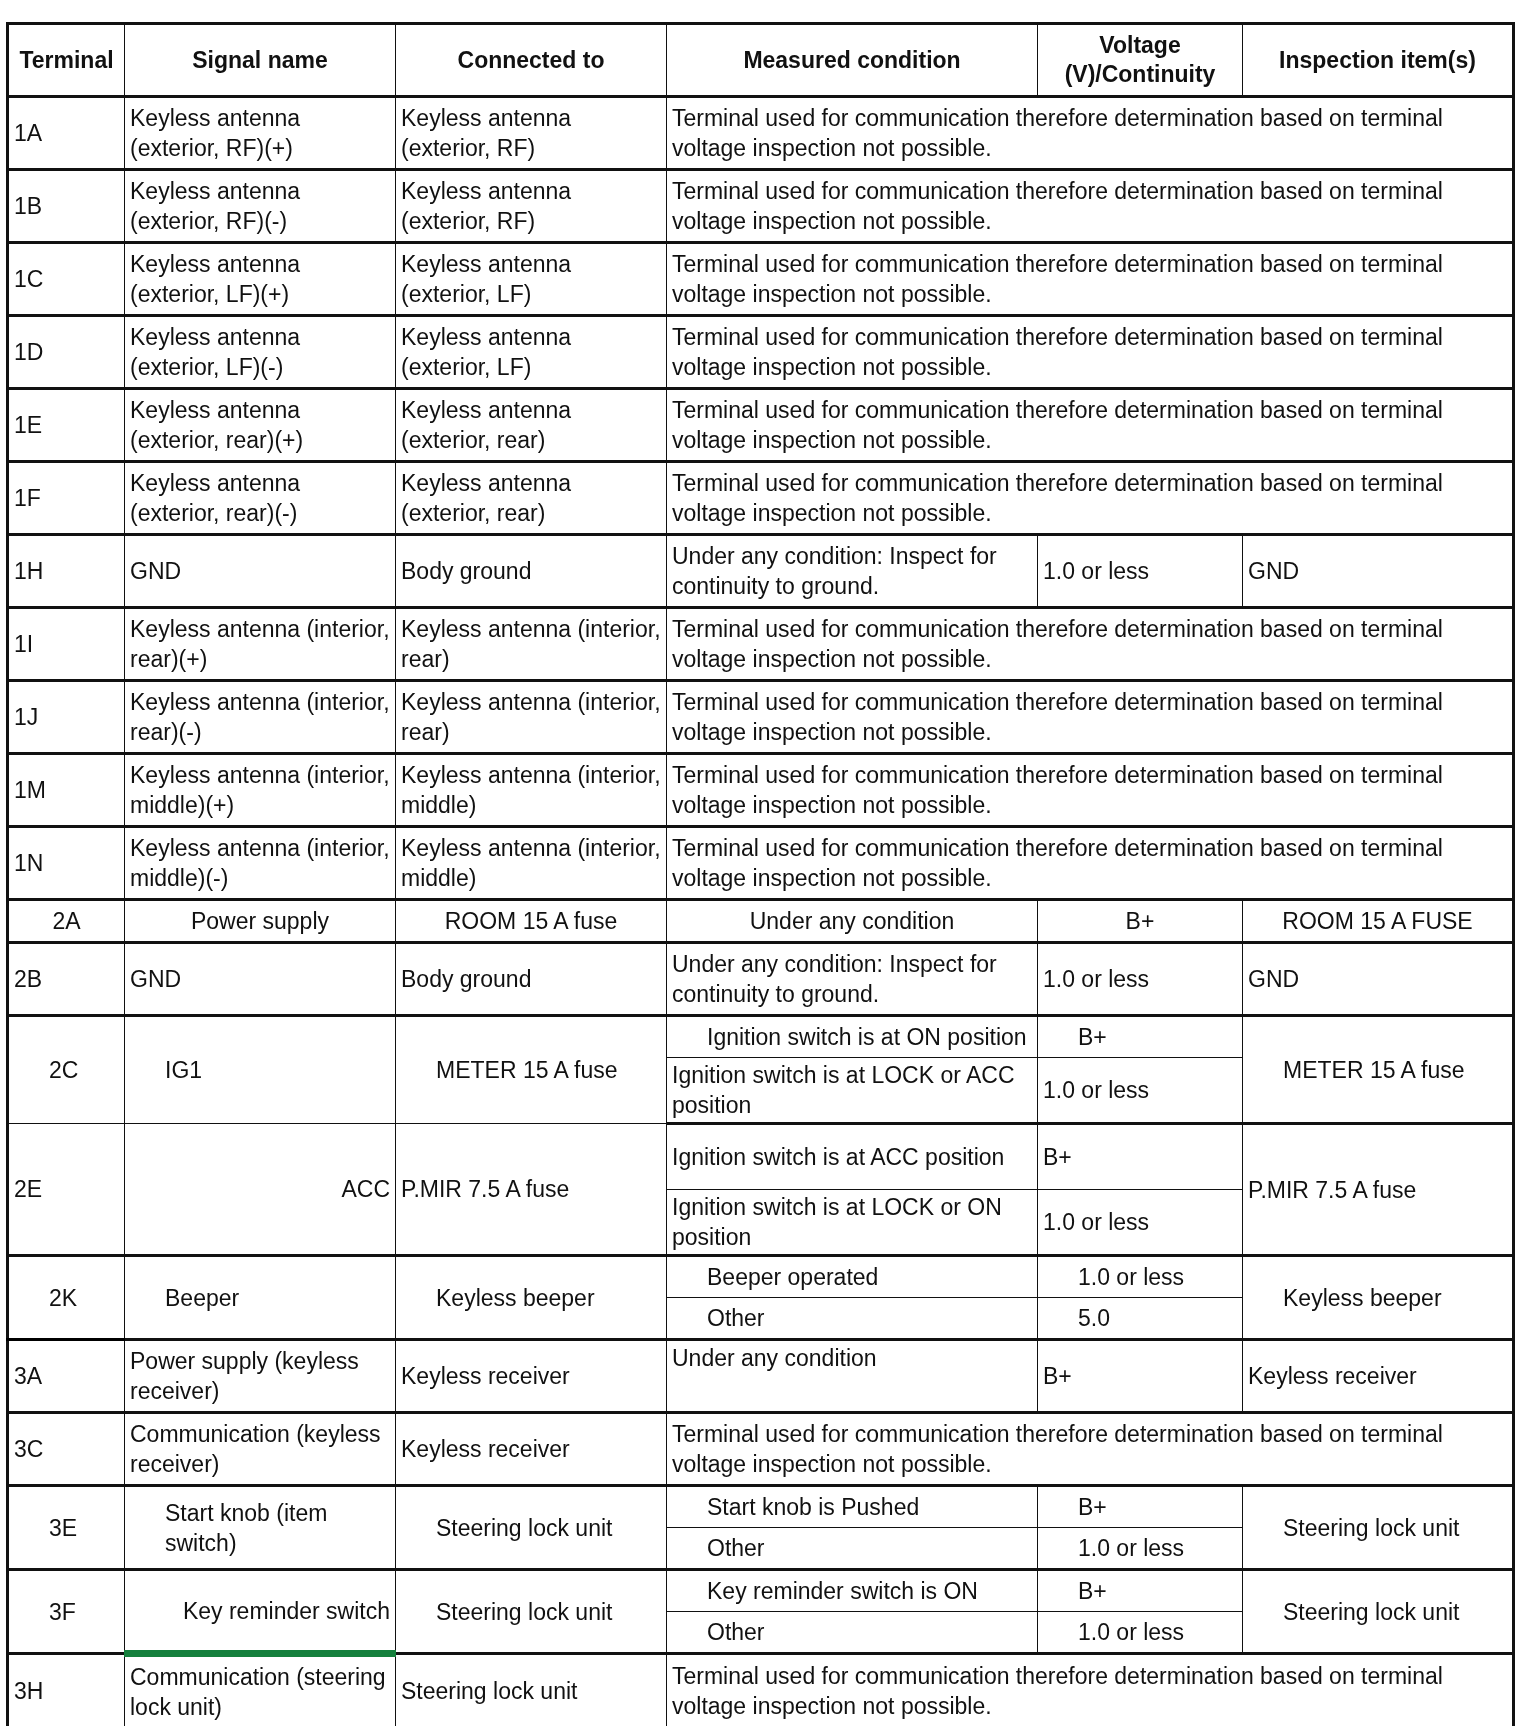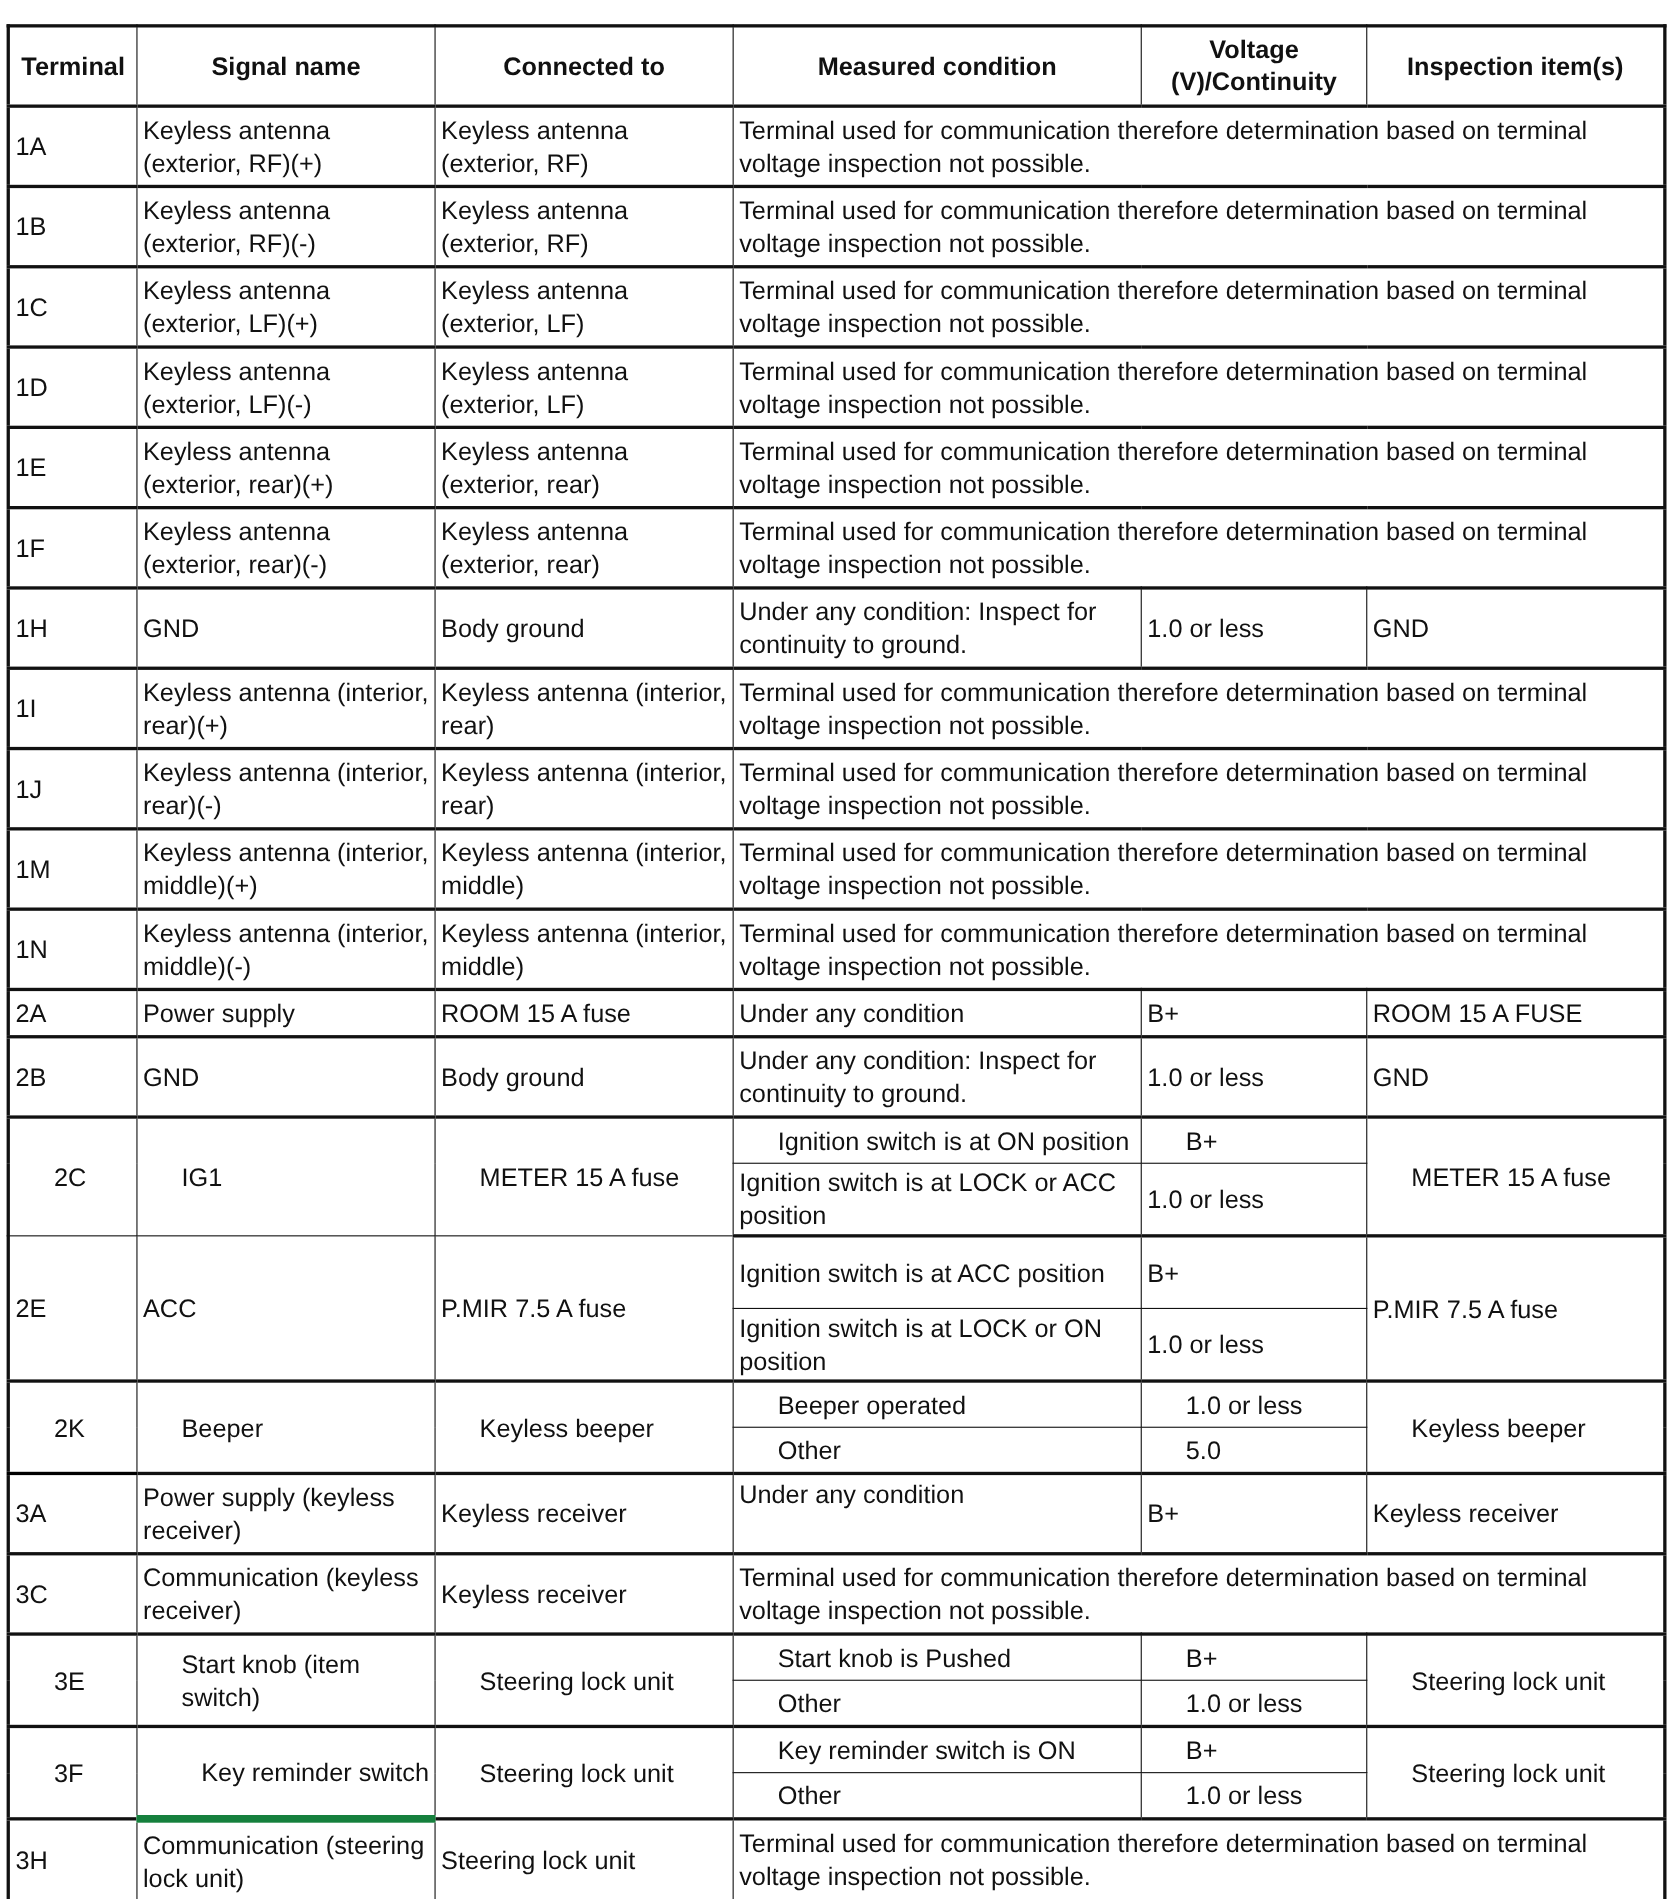--- a/index.html
+++ b/index.html
@@ -35,7 +35,7 @@
   }
   tr.grp-end > td, tr.grp-end > th { border-bottom: 3px solid #111; }
   tr.r2 td { height: 66px; }
-  tr.r1 td { height: 36px; }
+  tr.r1 td { height: 36px; text-align: center; }
   tr.sub td { height: 36px; padding-left: 40px; }
   tr.sub2 td { height: 60px; }
   td.top { vertical-align: top; }

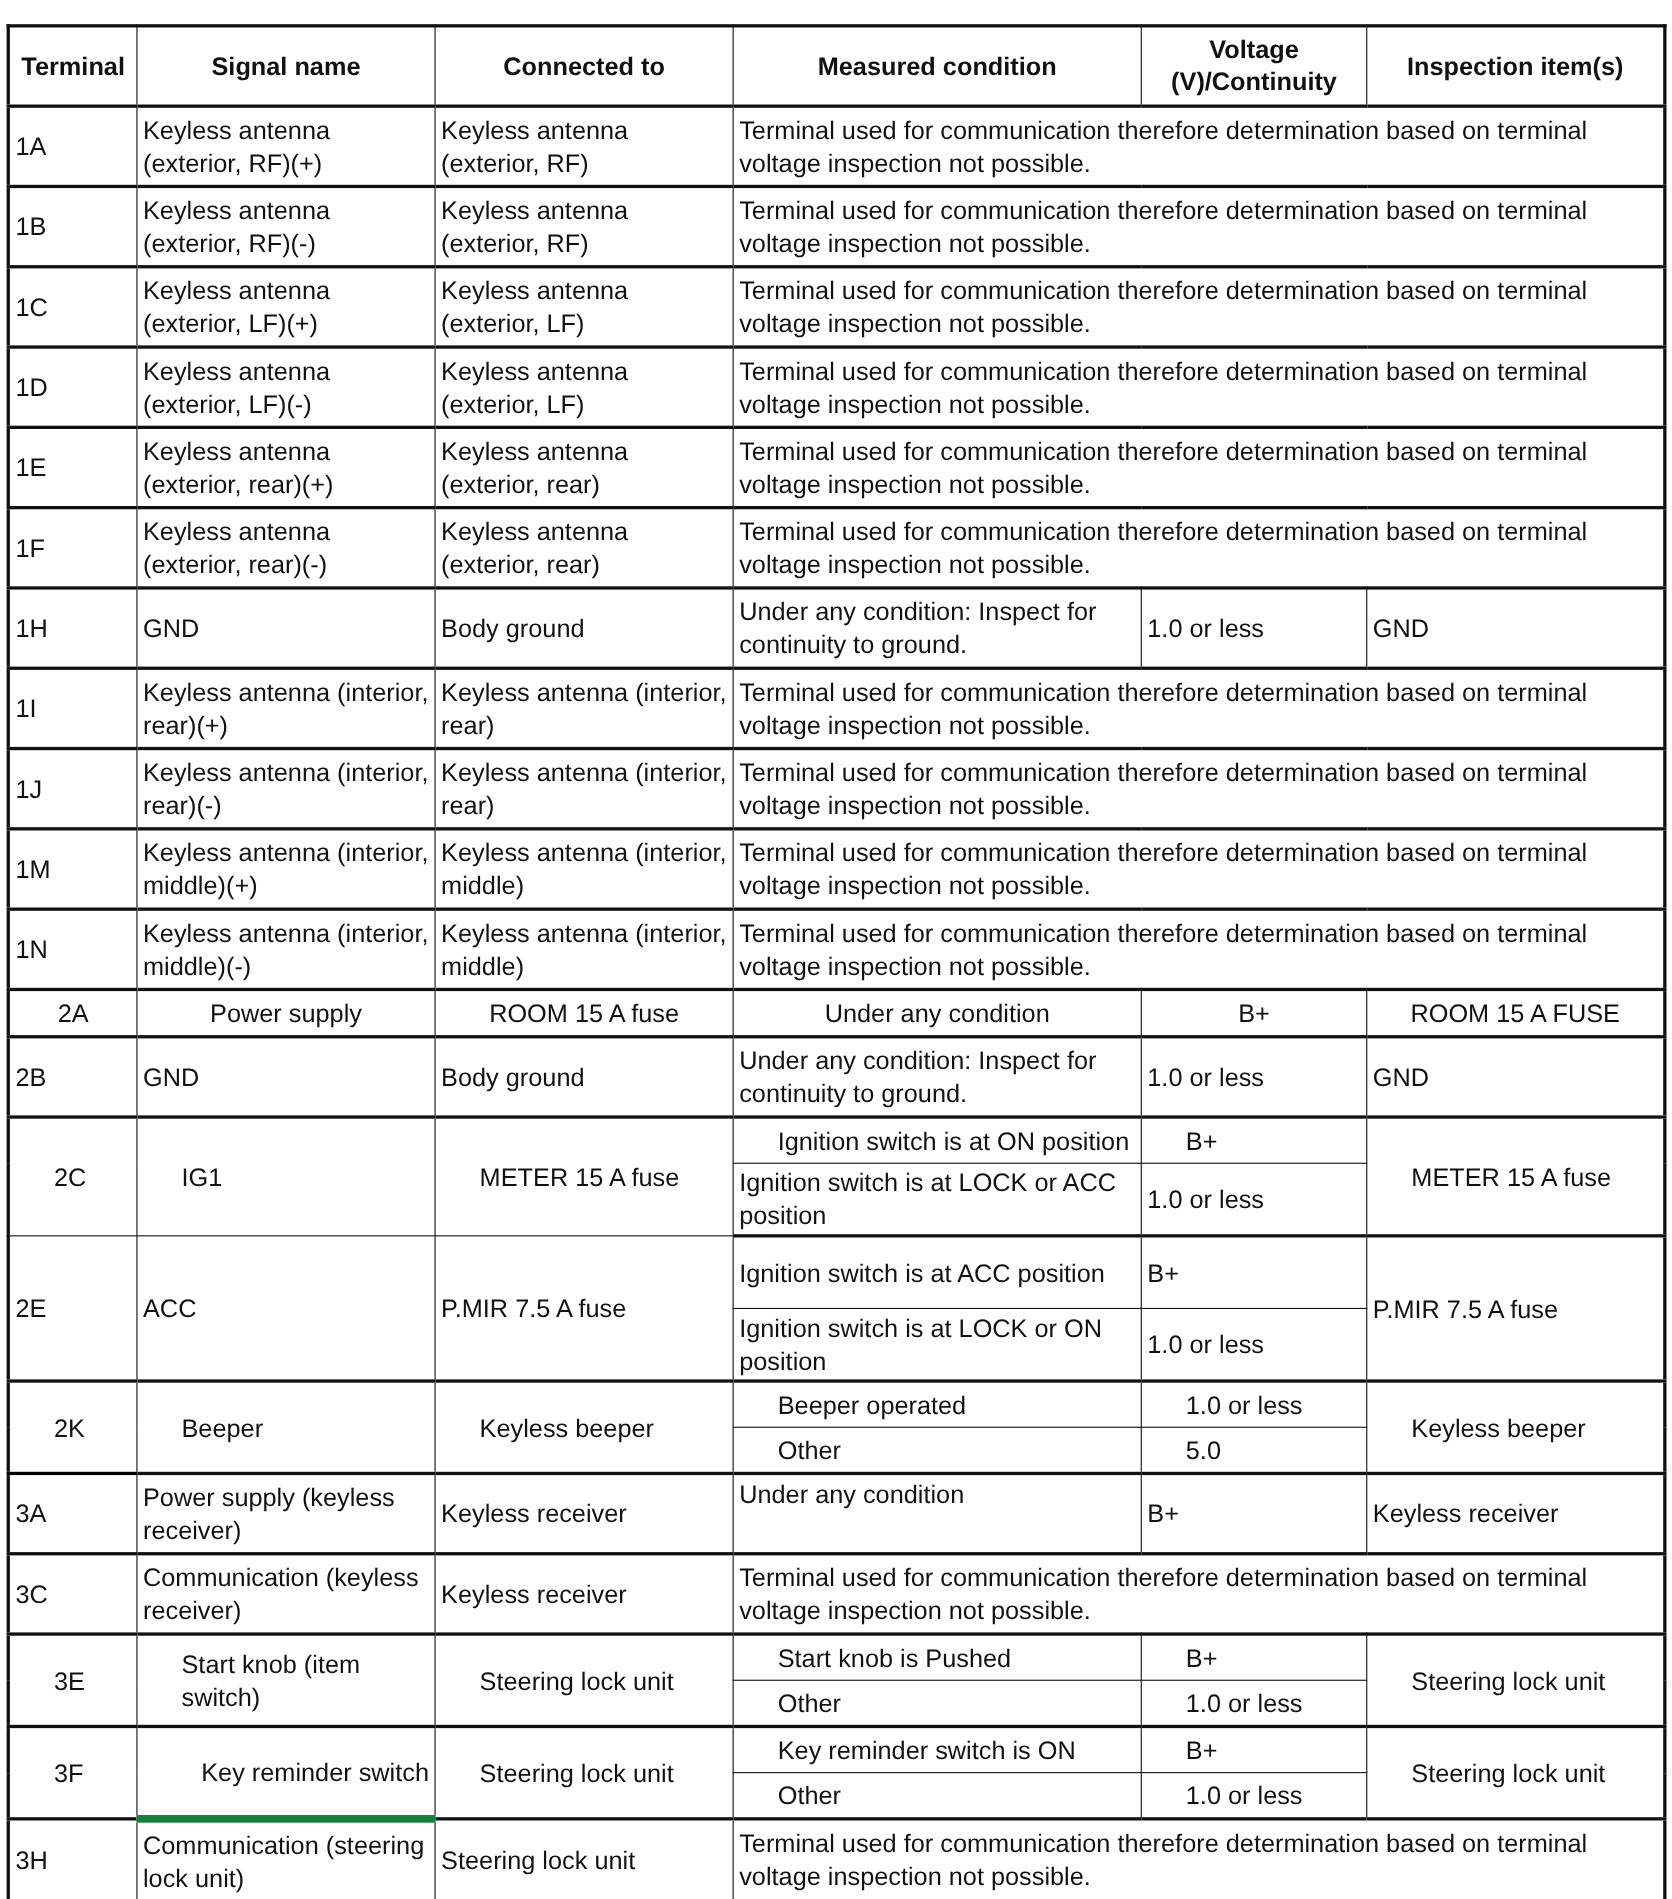--- a/index.html
+++ b/index.html
@@ -177,7 +177,7 @@
 
     <tr class="sub2">
       <td rowspan="2" style="border-bottom:3px solid #111;">2E</td>
-      <td rowspan="2" style="border-bottom:3px solid #111;">ACC</td>
+      <td rowspan="2" style="border-bottom:3px solid #111;text-align:right;">ACC</td>
       <td rowspan="2" style="border-bottom:3px solid #111;">P.MIR 7.5 A fuse</td>
       <td>Ignition switch is at ACC position</td>
       <td>B+</td>

